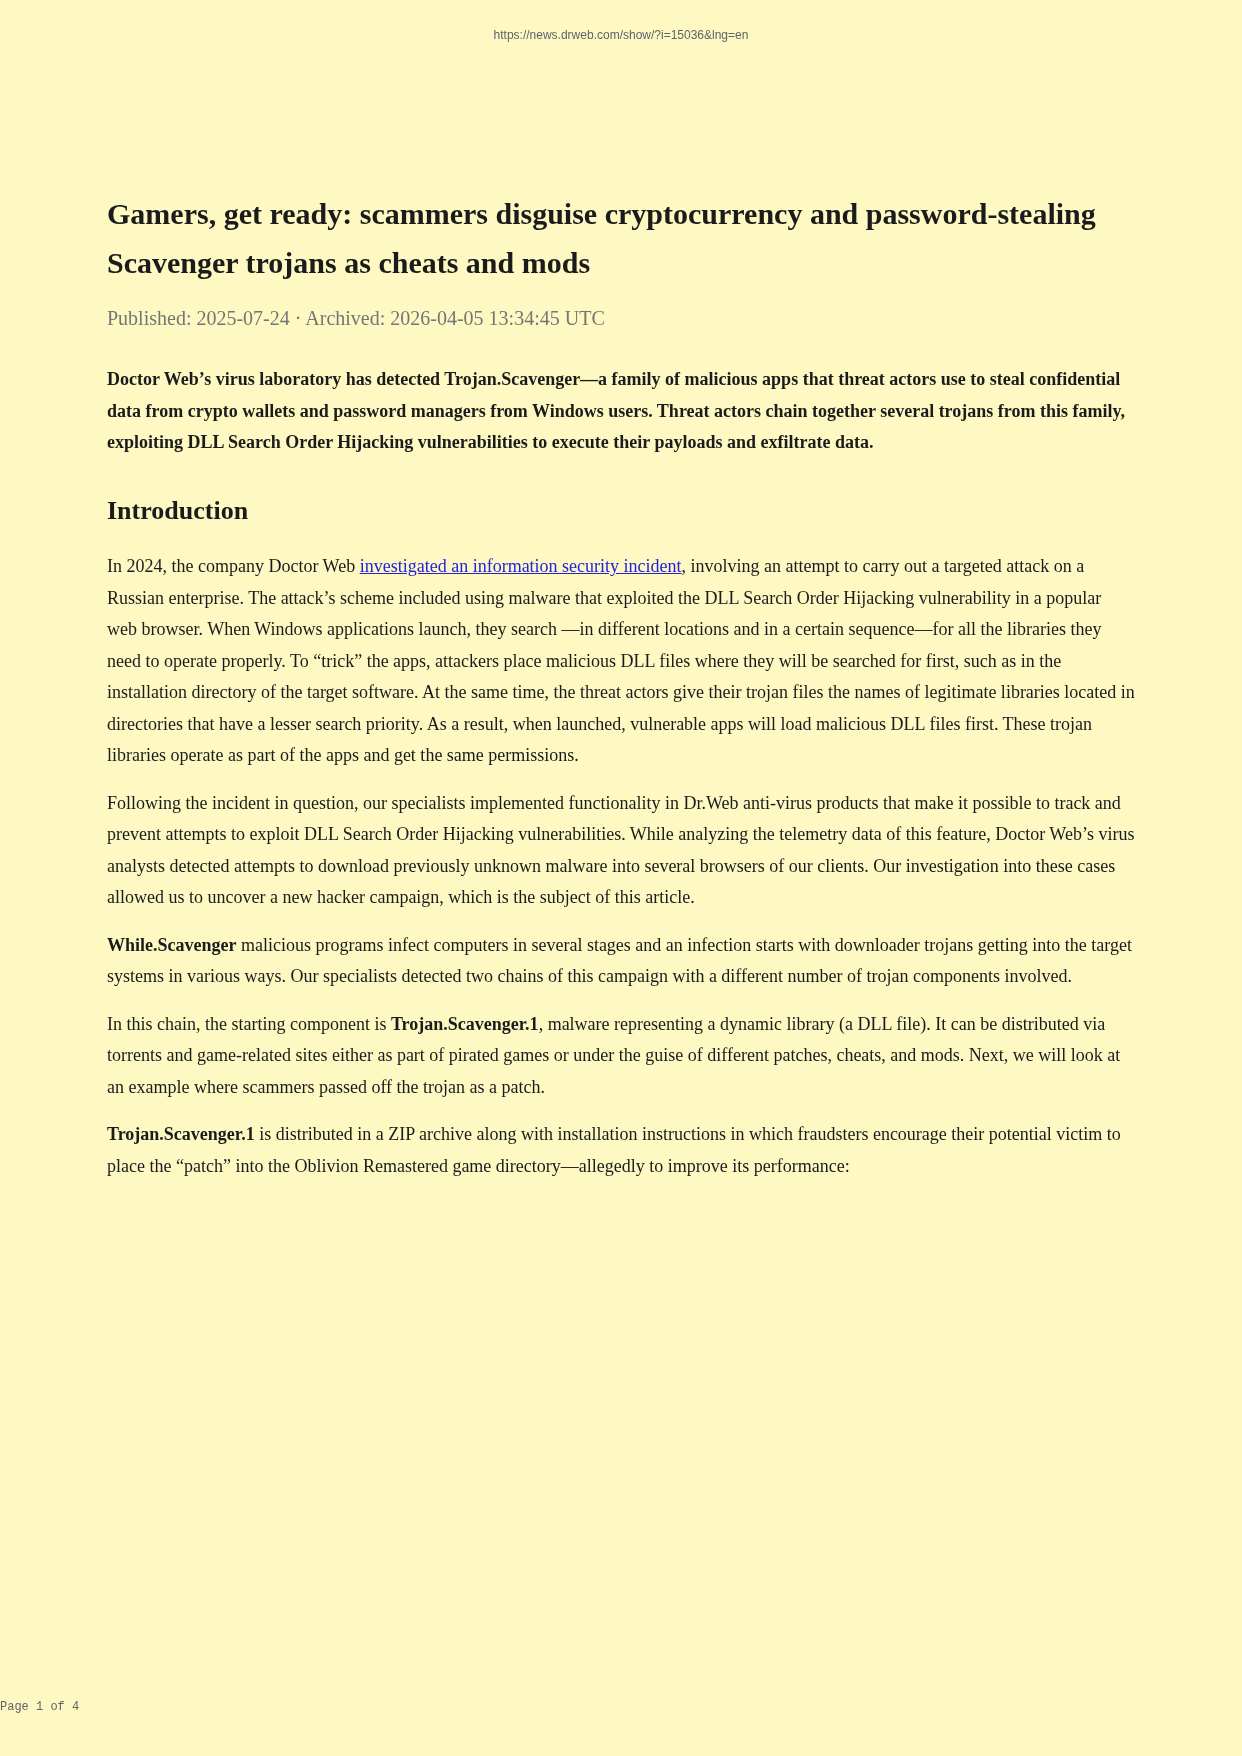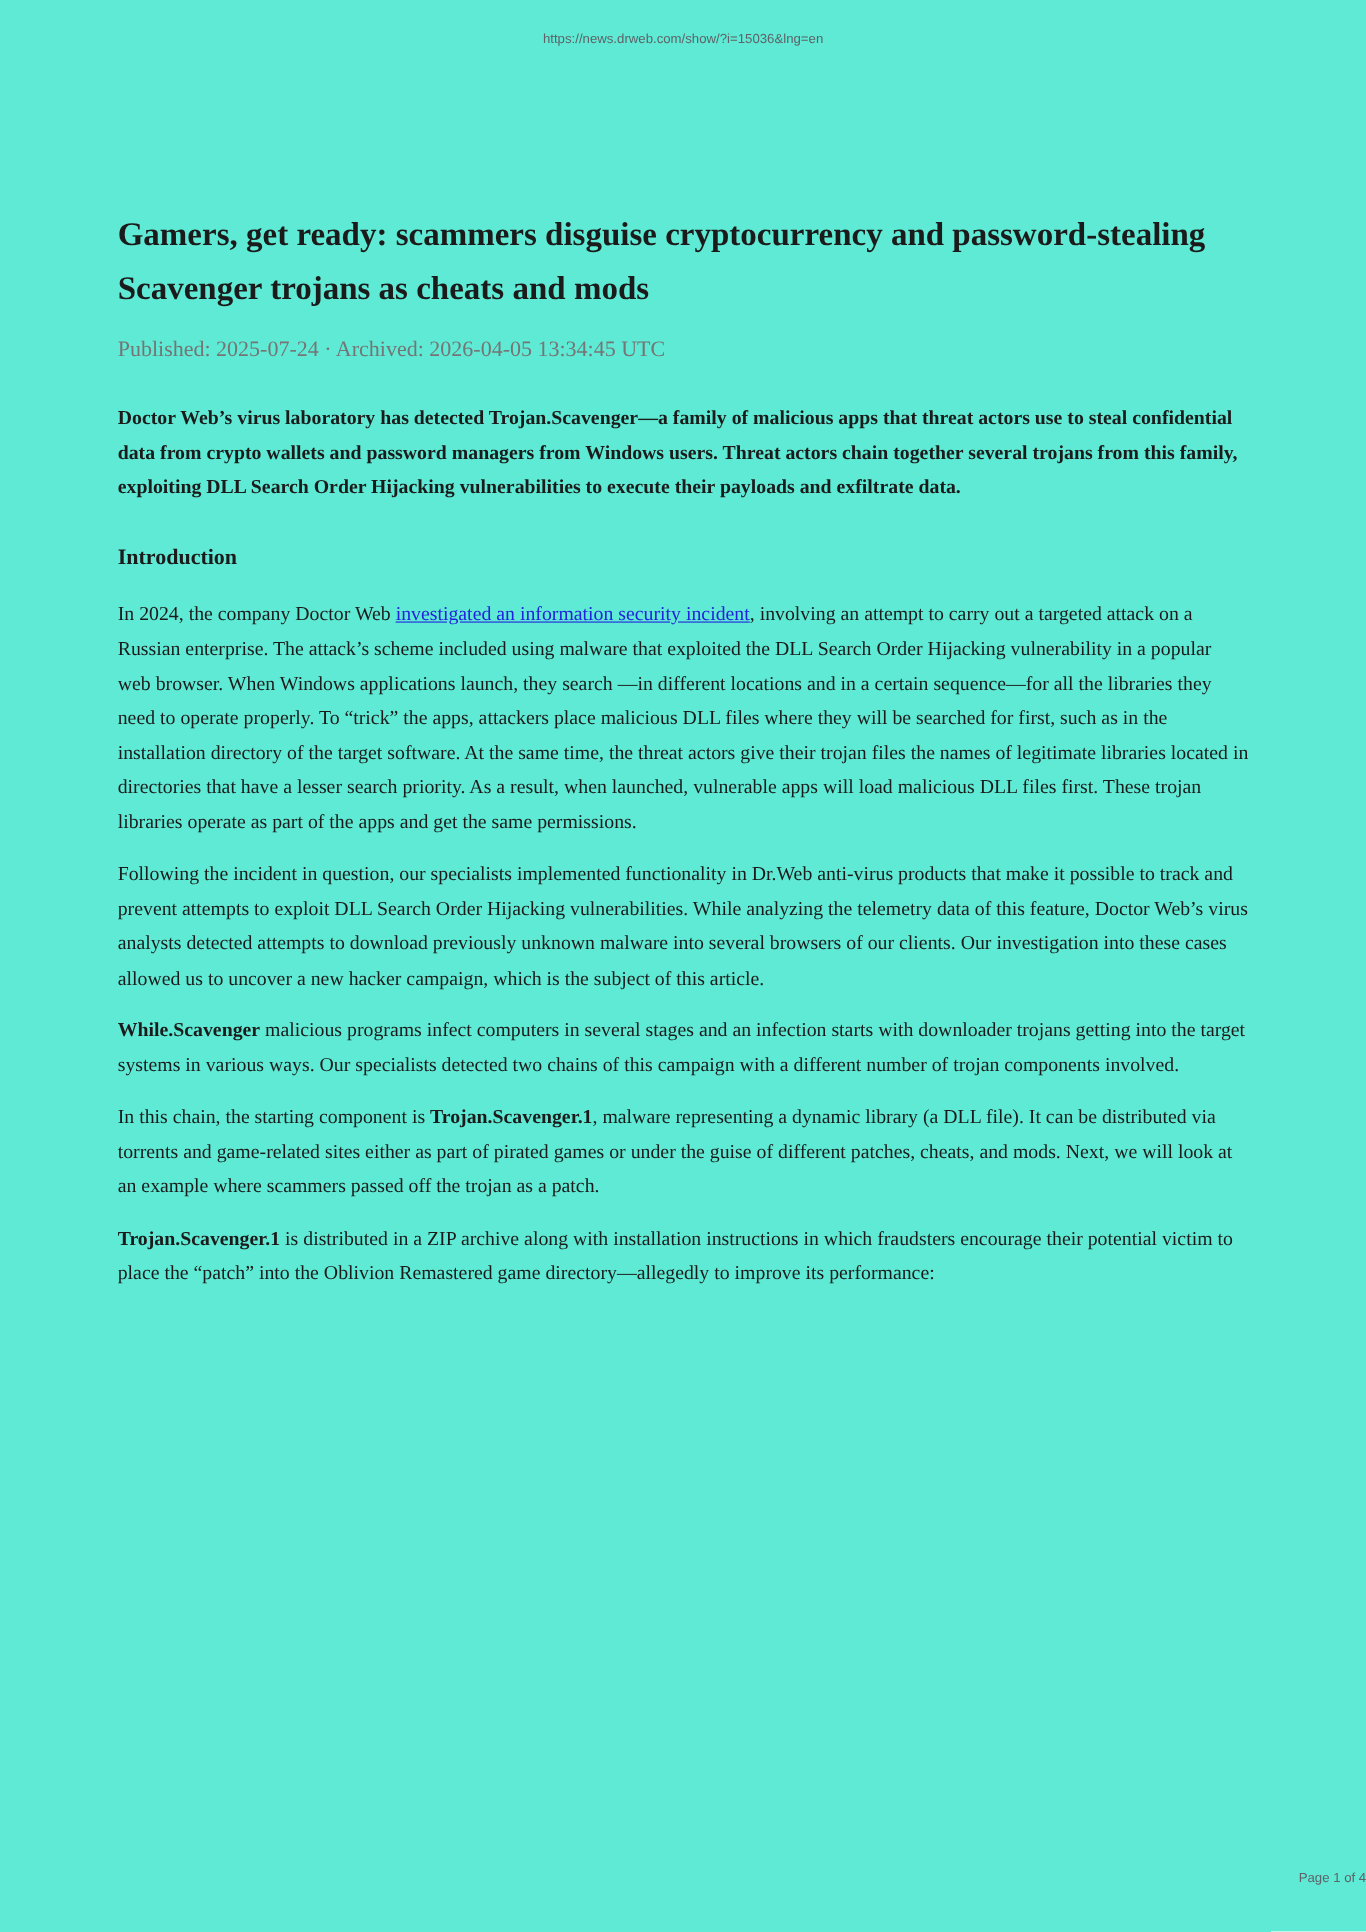--- a/index.html
+++ b/index.html
@@ -11,7 +11,7 @@
     position: relative;
     width: 1242px;
     height: 1756px;
-    background: #5eead4;
+    background: #fef9c3;
     overflow: hidden;
     color: var(--text, #1b1b1b);
   }

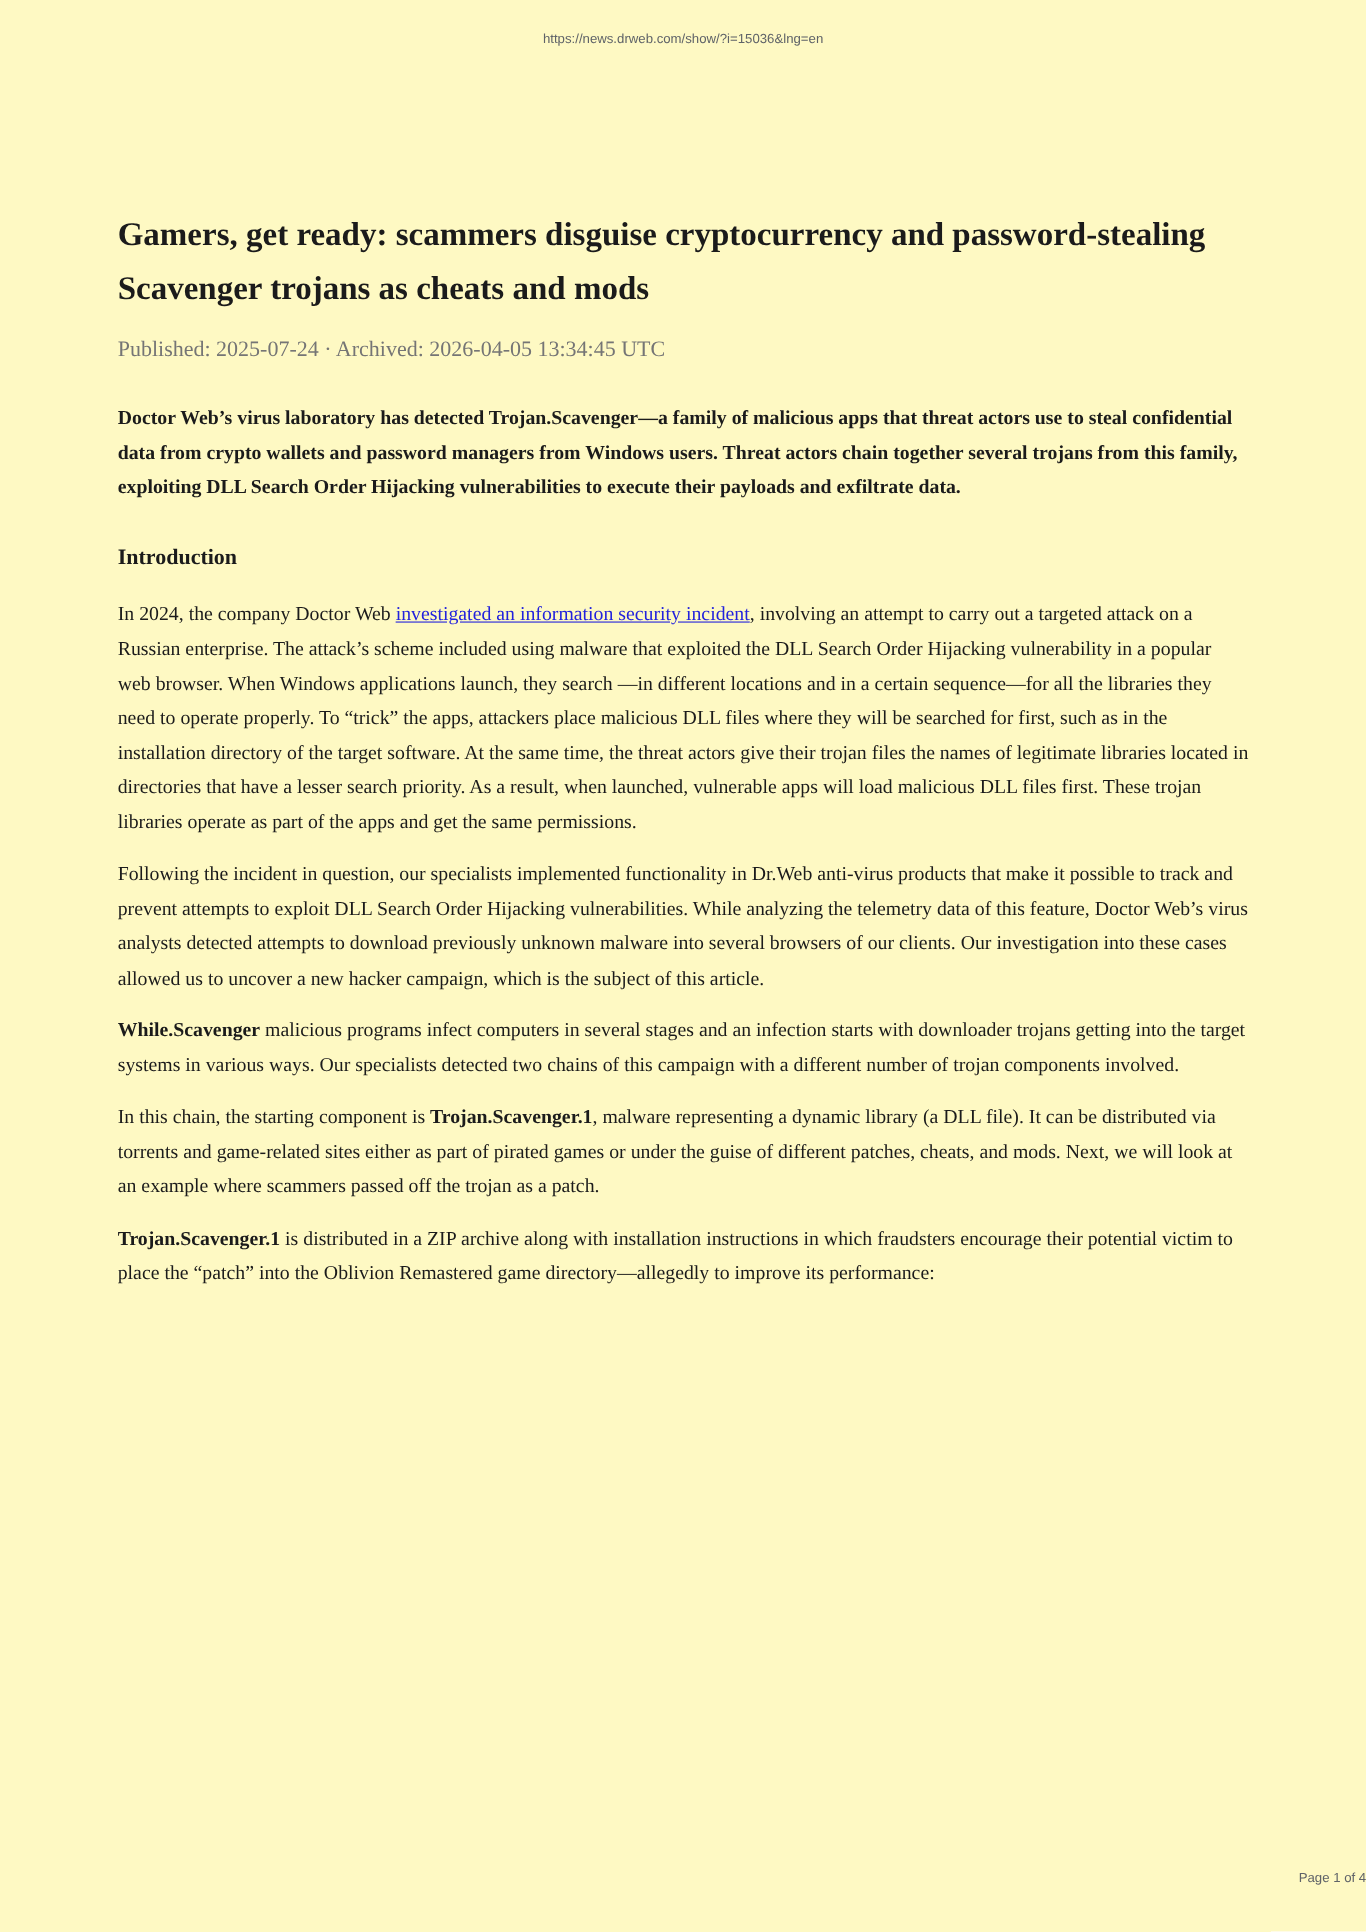--- a/index.html
+++ b/index.html
@@ -46,7 +46,7 @@
   p { margin: 0 0 16px 0; }
   .lead { font-weight: bold; }
   h2 {
-    font-size: 20px;
+    font-size: 26px;
     font-weight: bold;
     margin: 34px 0 22px 0;
     line-height: 1.4;

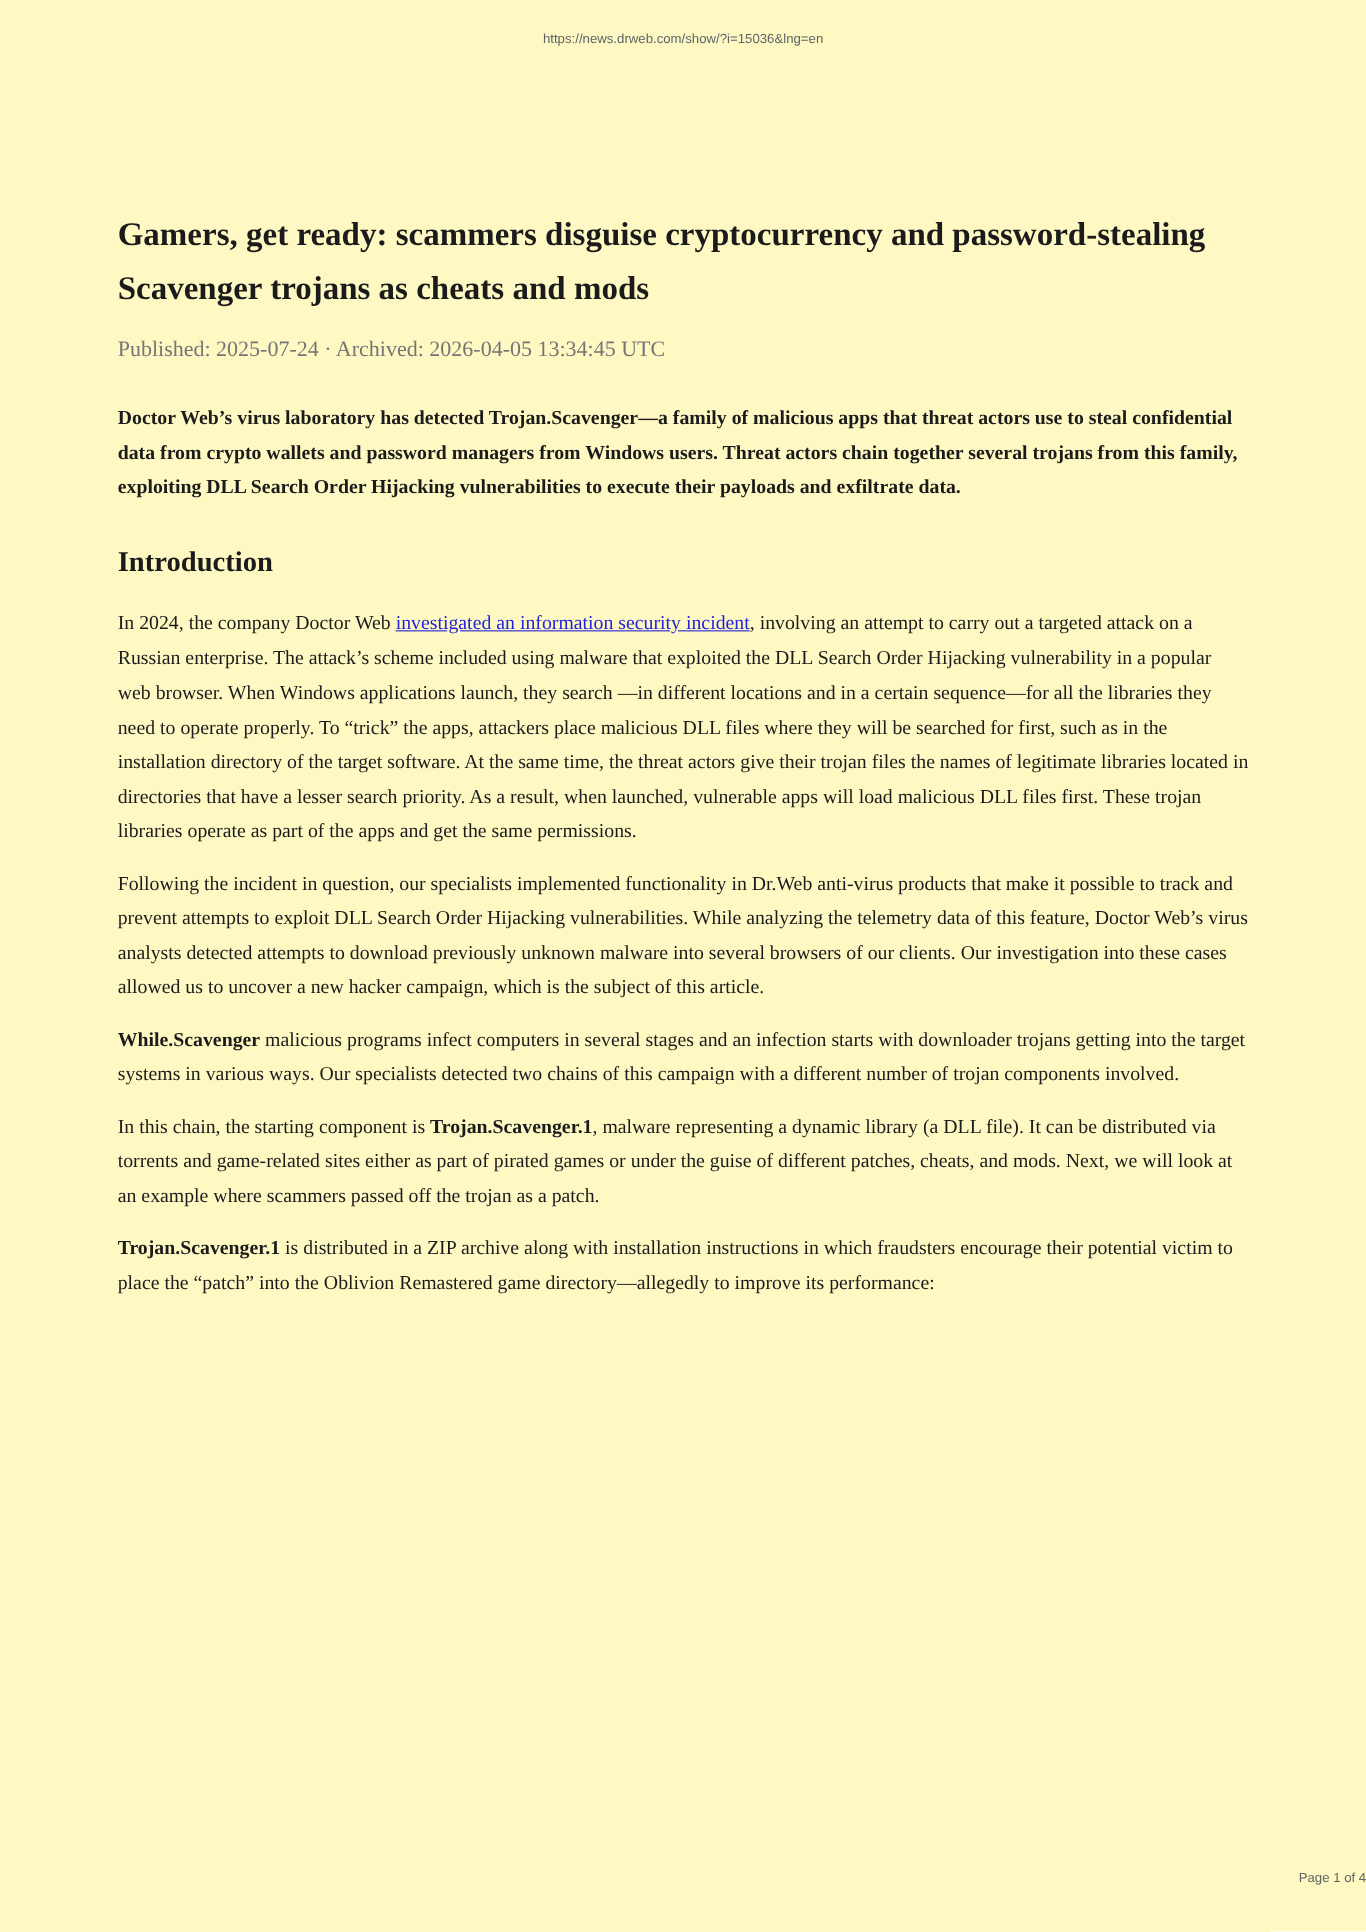--- a/index.html
+++ b/index.html
@@ -61,11 +61,10 @@
     left: 0;
     right: 0;
     bottom: 42px;
-    text-align: right;
-    font-family: Liberation Sans, sans-serif;
+    text-align: left;
+    font-family: Liberation Mono, monospace;
     font-size: 12px;
     color: var(--chrome, #555555);
-    margin-left: 20px;
   }
 </style>
 </head>

